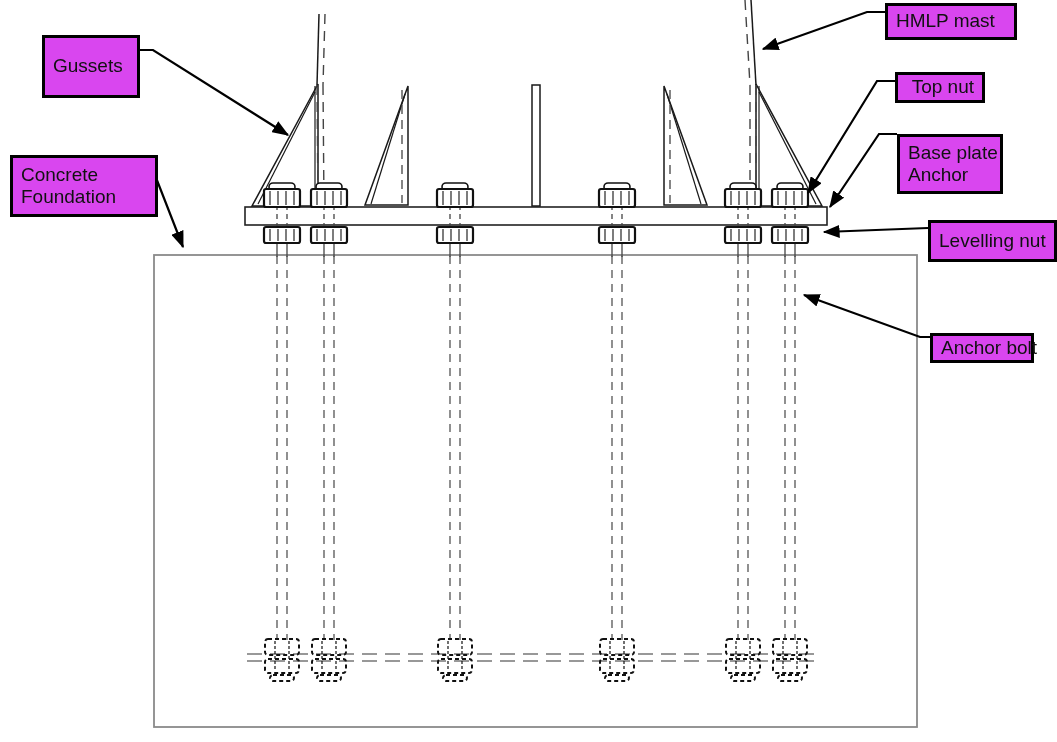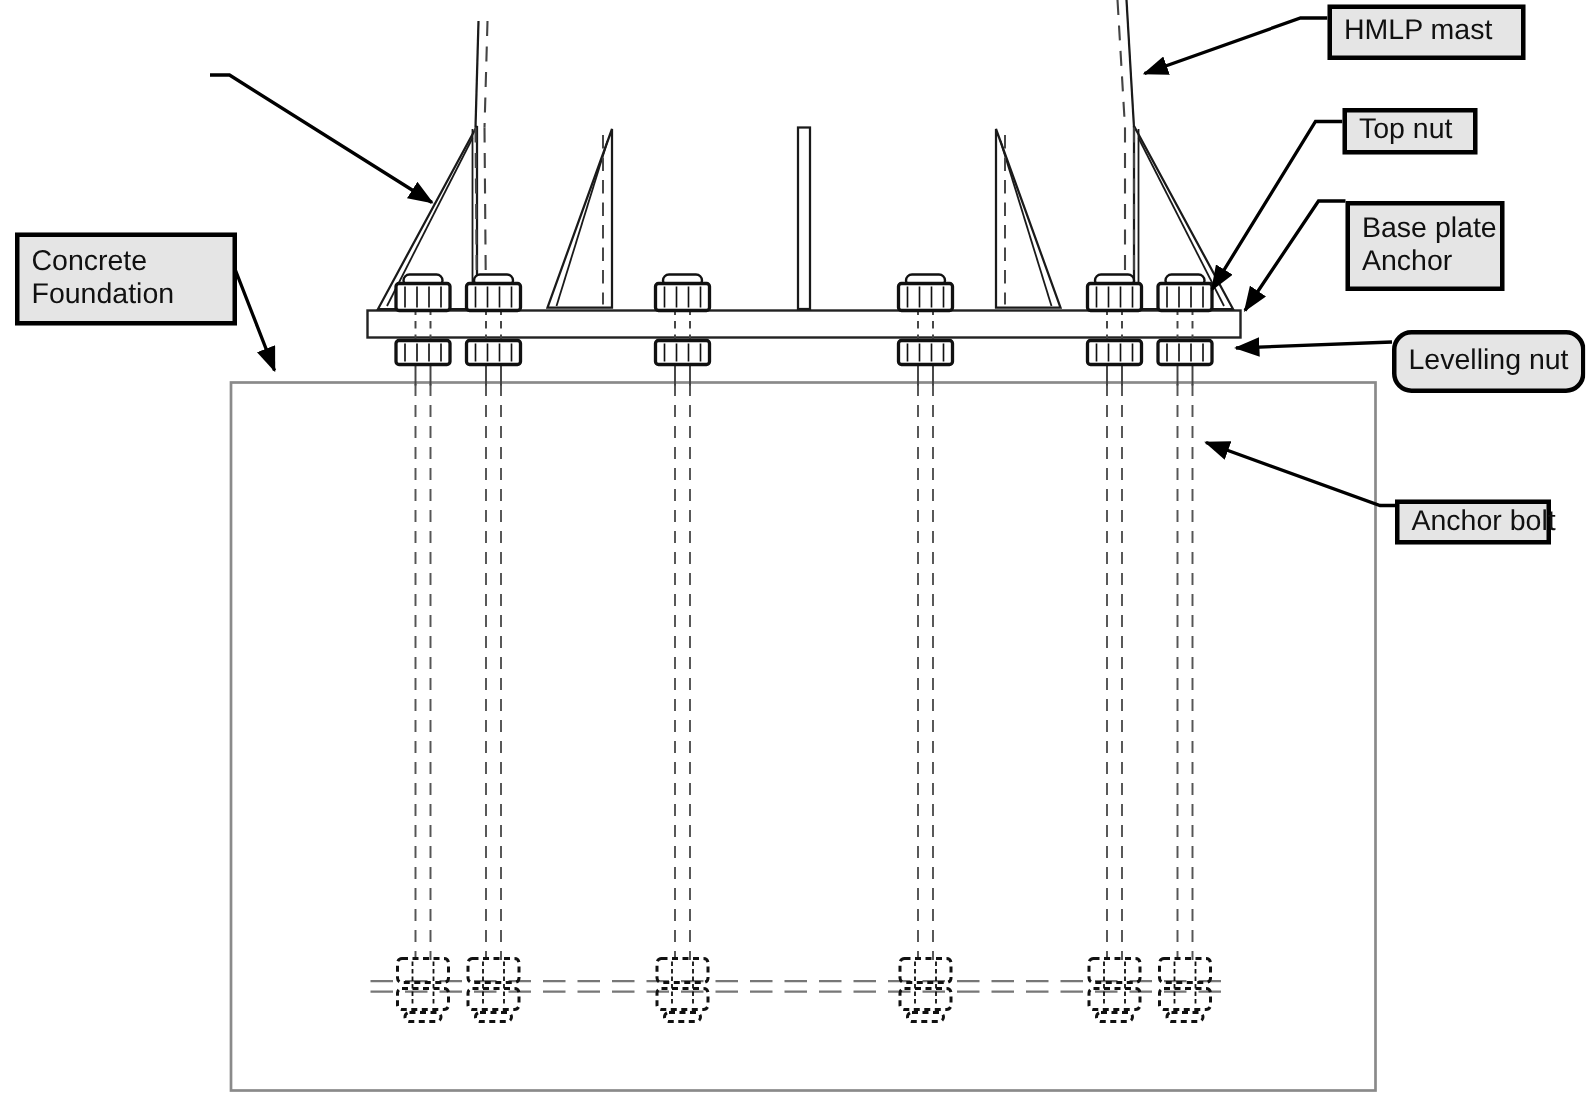--- a/index.html
+++ b/index.html
@@ -6,7 +6,7 @@
   .stage{position:relative;width:1057px;height:742px;background:#fff;
          font-family:"Liberation Sans", sans-serif;overflow:hidden;}
   svg{position:absolute;left:0;top:0;}
-  .label-box{position:absolute;background:#e5e5e5;border:3px solid #000;color:#111;
+  .label-box{position:absolute;background:#d946ef;border:3px solid #000;color:#111;
              font-size:19px;line-height:1.18;display:flex;flex-direction:column;
              justify-content:center;padding:2px 8px;box-sizing:border-box;}
   .label-box span{display:block;white-space:nowrap;}

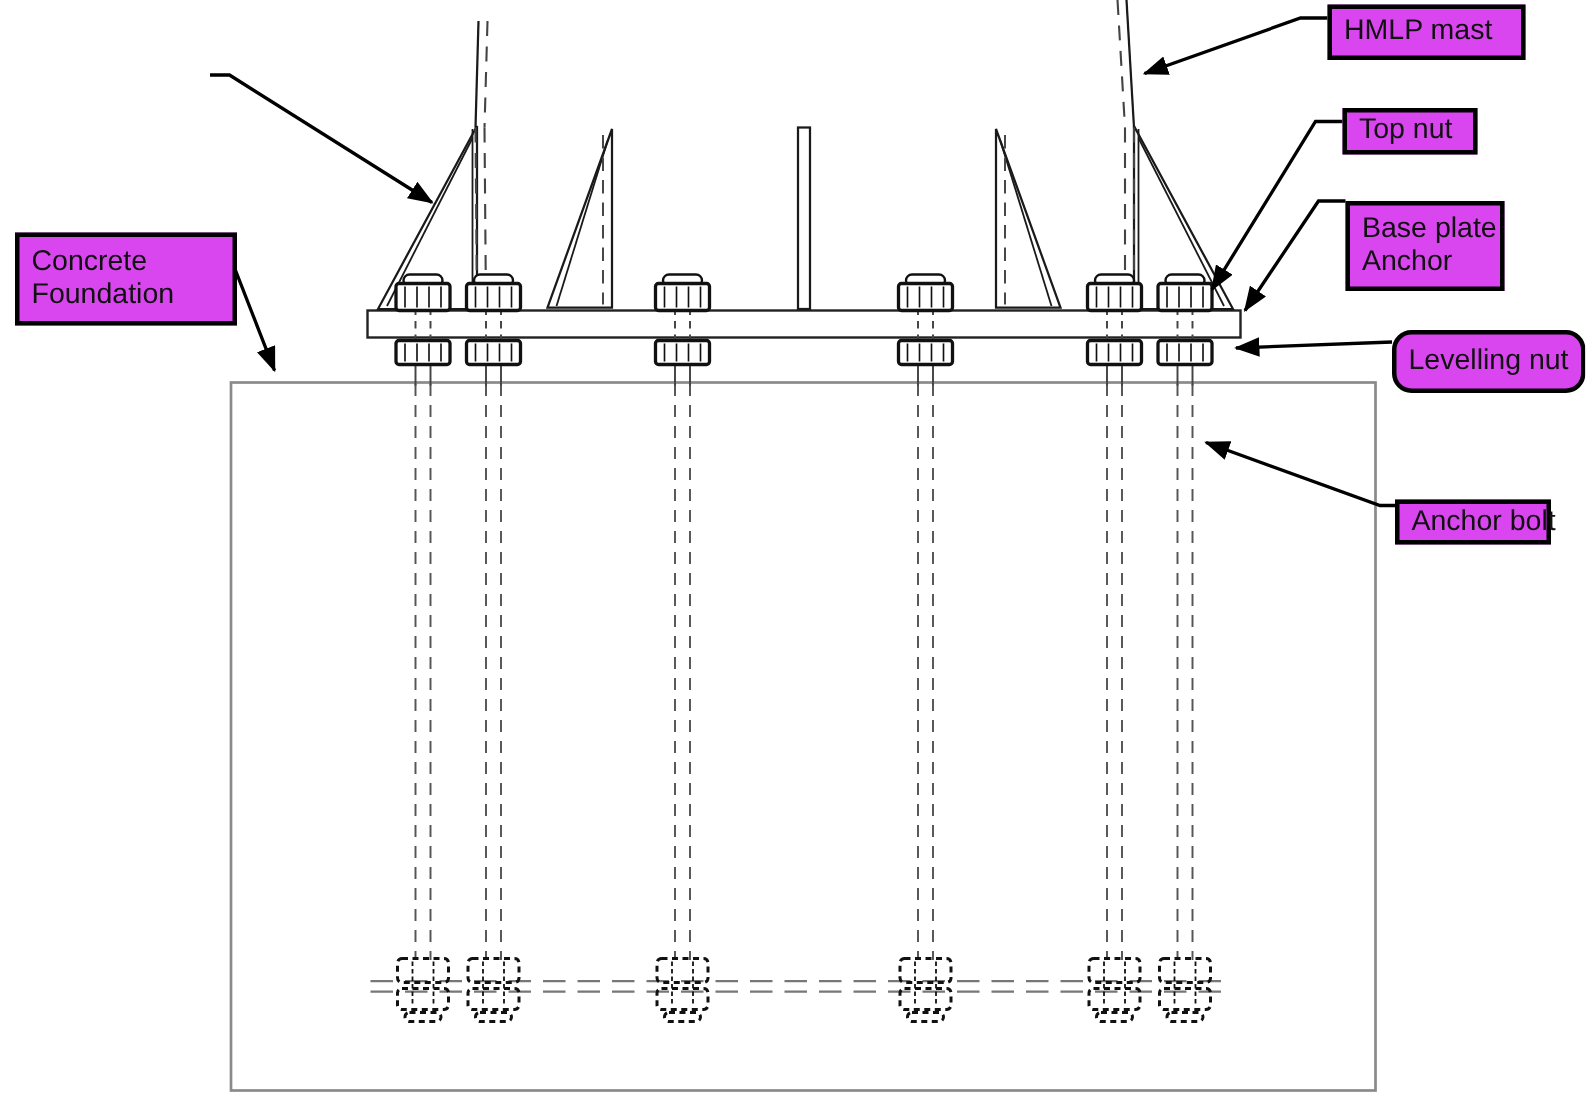--- a/index.html
+++ b/index.html
@@ -244,6 +244,9 @@
     </g>
   </svg>
 
+  <div class="label-box" style="left:42px;top:35px;width:98px;height:63px;">
+    <span>Gussets</span>
+  </div>
 
   <div class="label-box" style="left:10px;top:155px;width:148px;height:62px;">
     <span>Concrete</span>

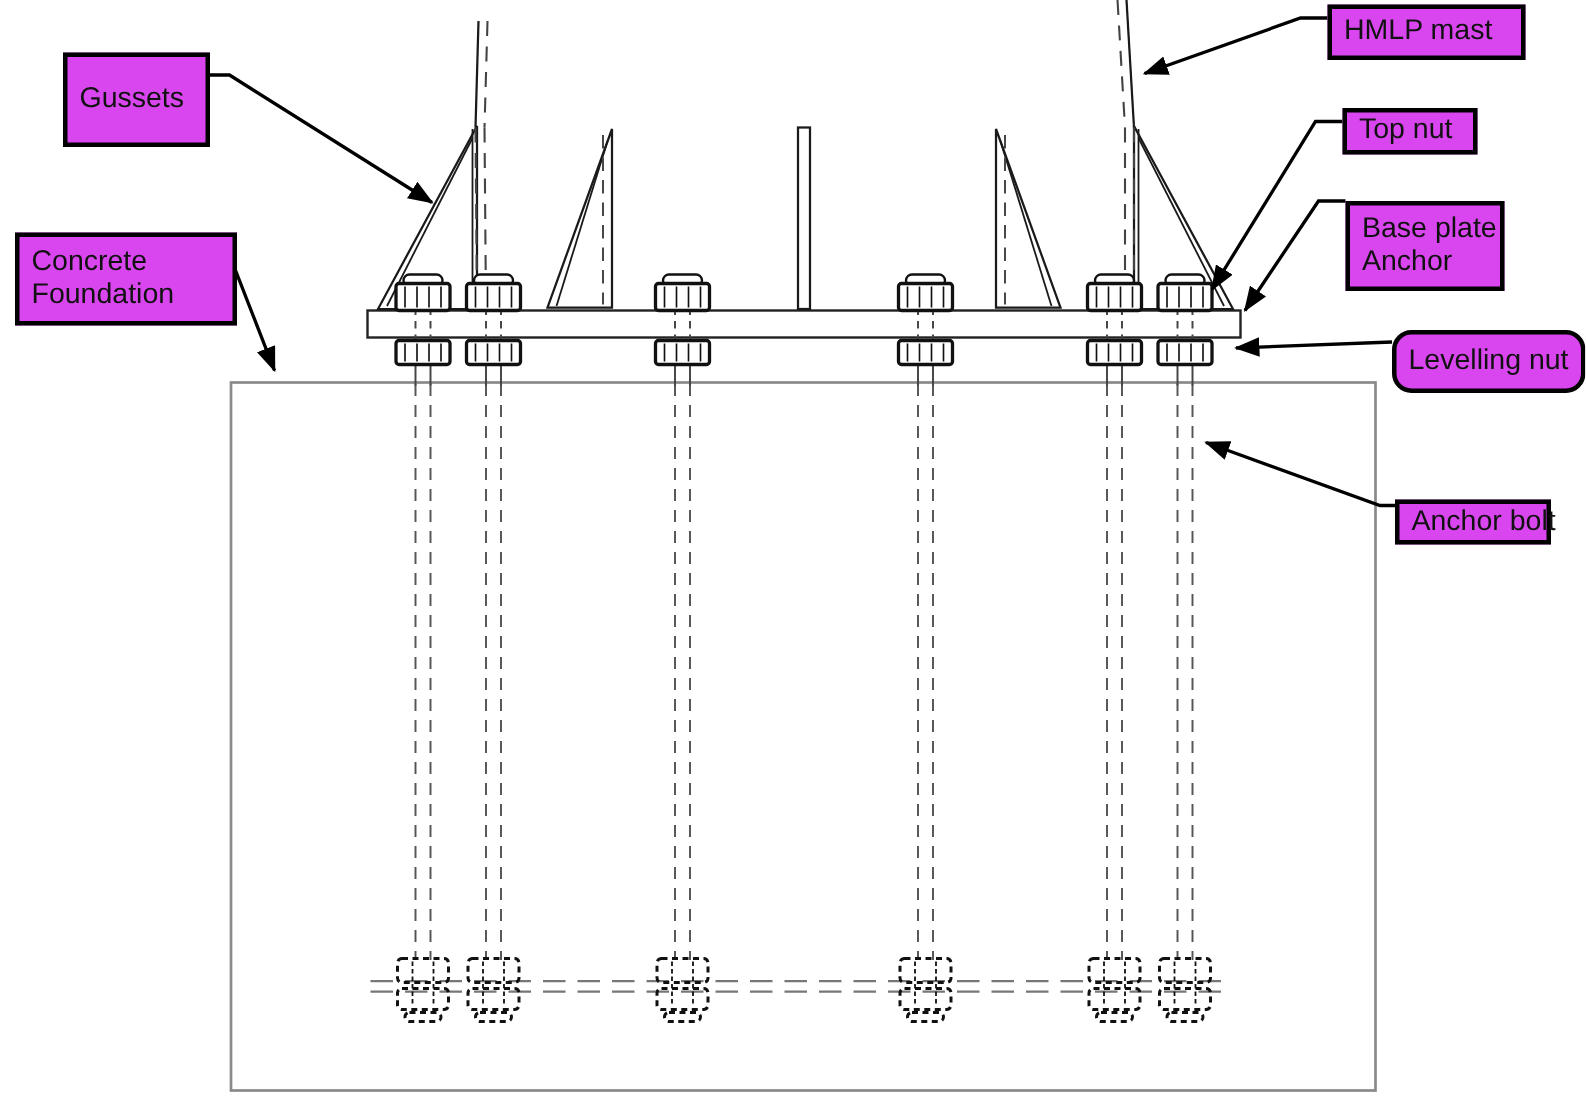--- a/index.html
+++ b/index.html
@@ -257,7 +257,7 @@
     <span>HMLP mast</span>
   </div>
 
-  <div class="label-box" style="left:895px;top:72px;width:90px;height:31px;">
+  <div class="label-box" style="left:895px;top:72px;width:90px;height:31px;align-items:flex-end;">
     <span>Top nut</span>
   </div>
 

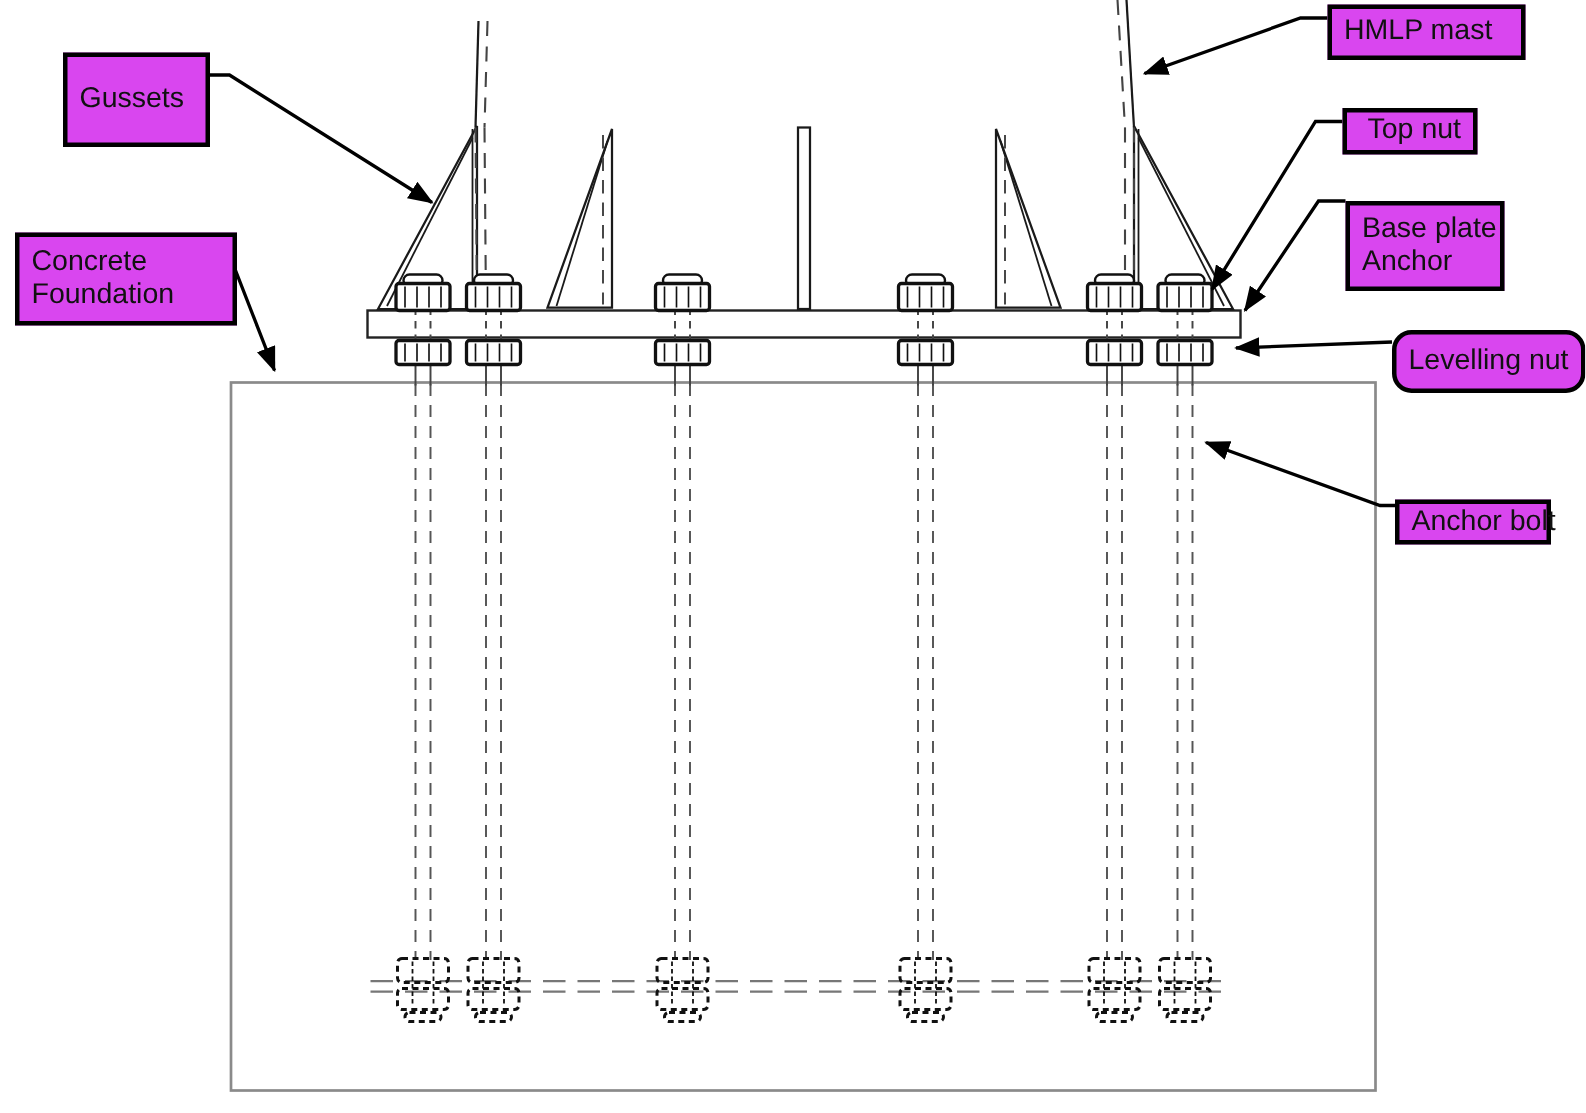--- a/index.html
+++ b/index.html
@@ -266,7 +266,7 @@
     <span>Anchor</span>
   </div>
 
-  <div class="label-box" style="left:928px;top:220px;width:129px;height:42px;border-radius:13px;">
+  <div class="label-box" style="left:928px;top:220px;width:129px;height:42px;">
     <span>Levelling nut</span>
   </div>
 

